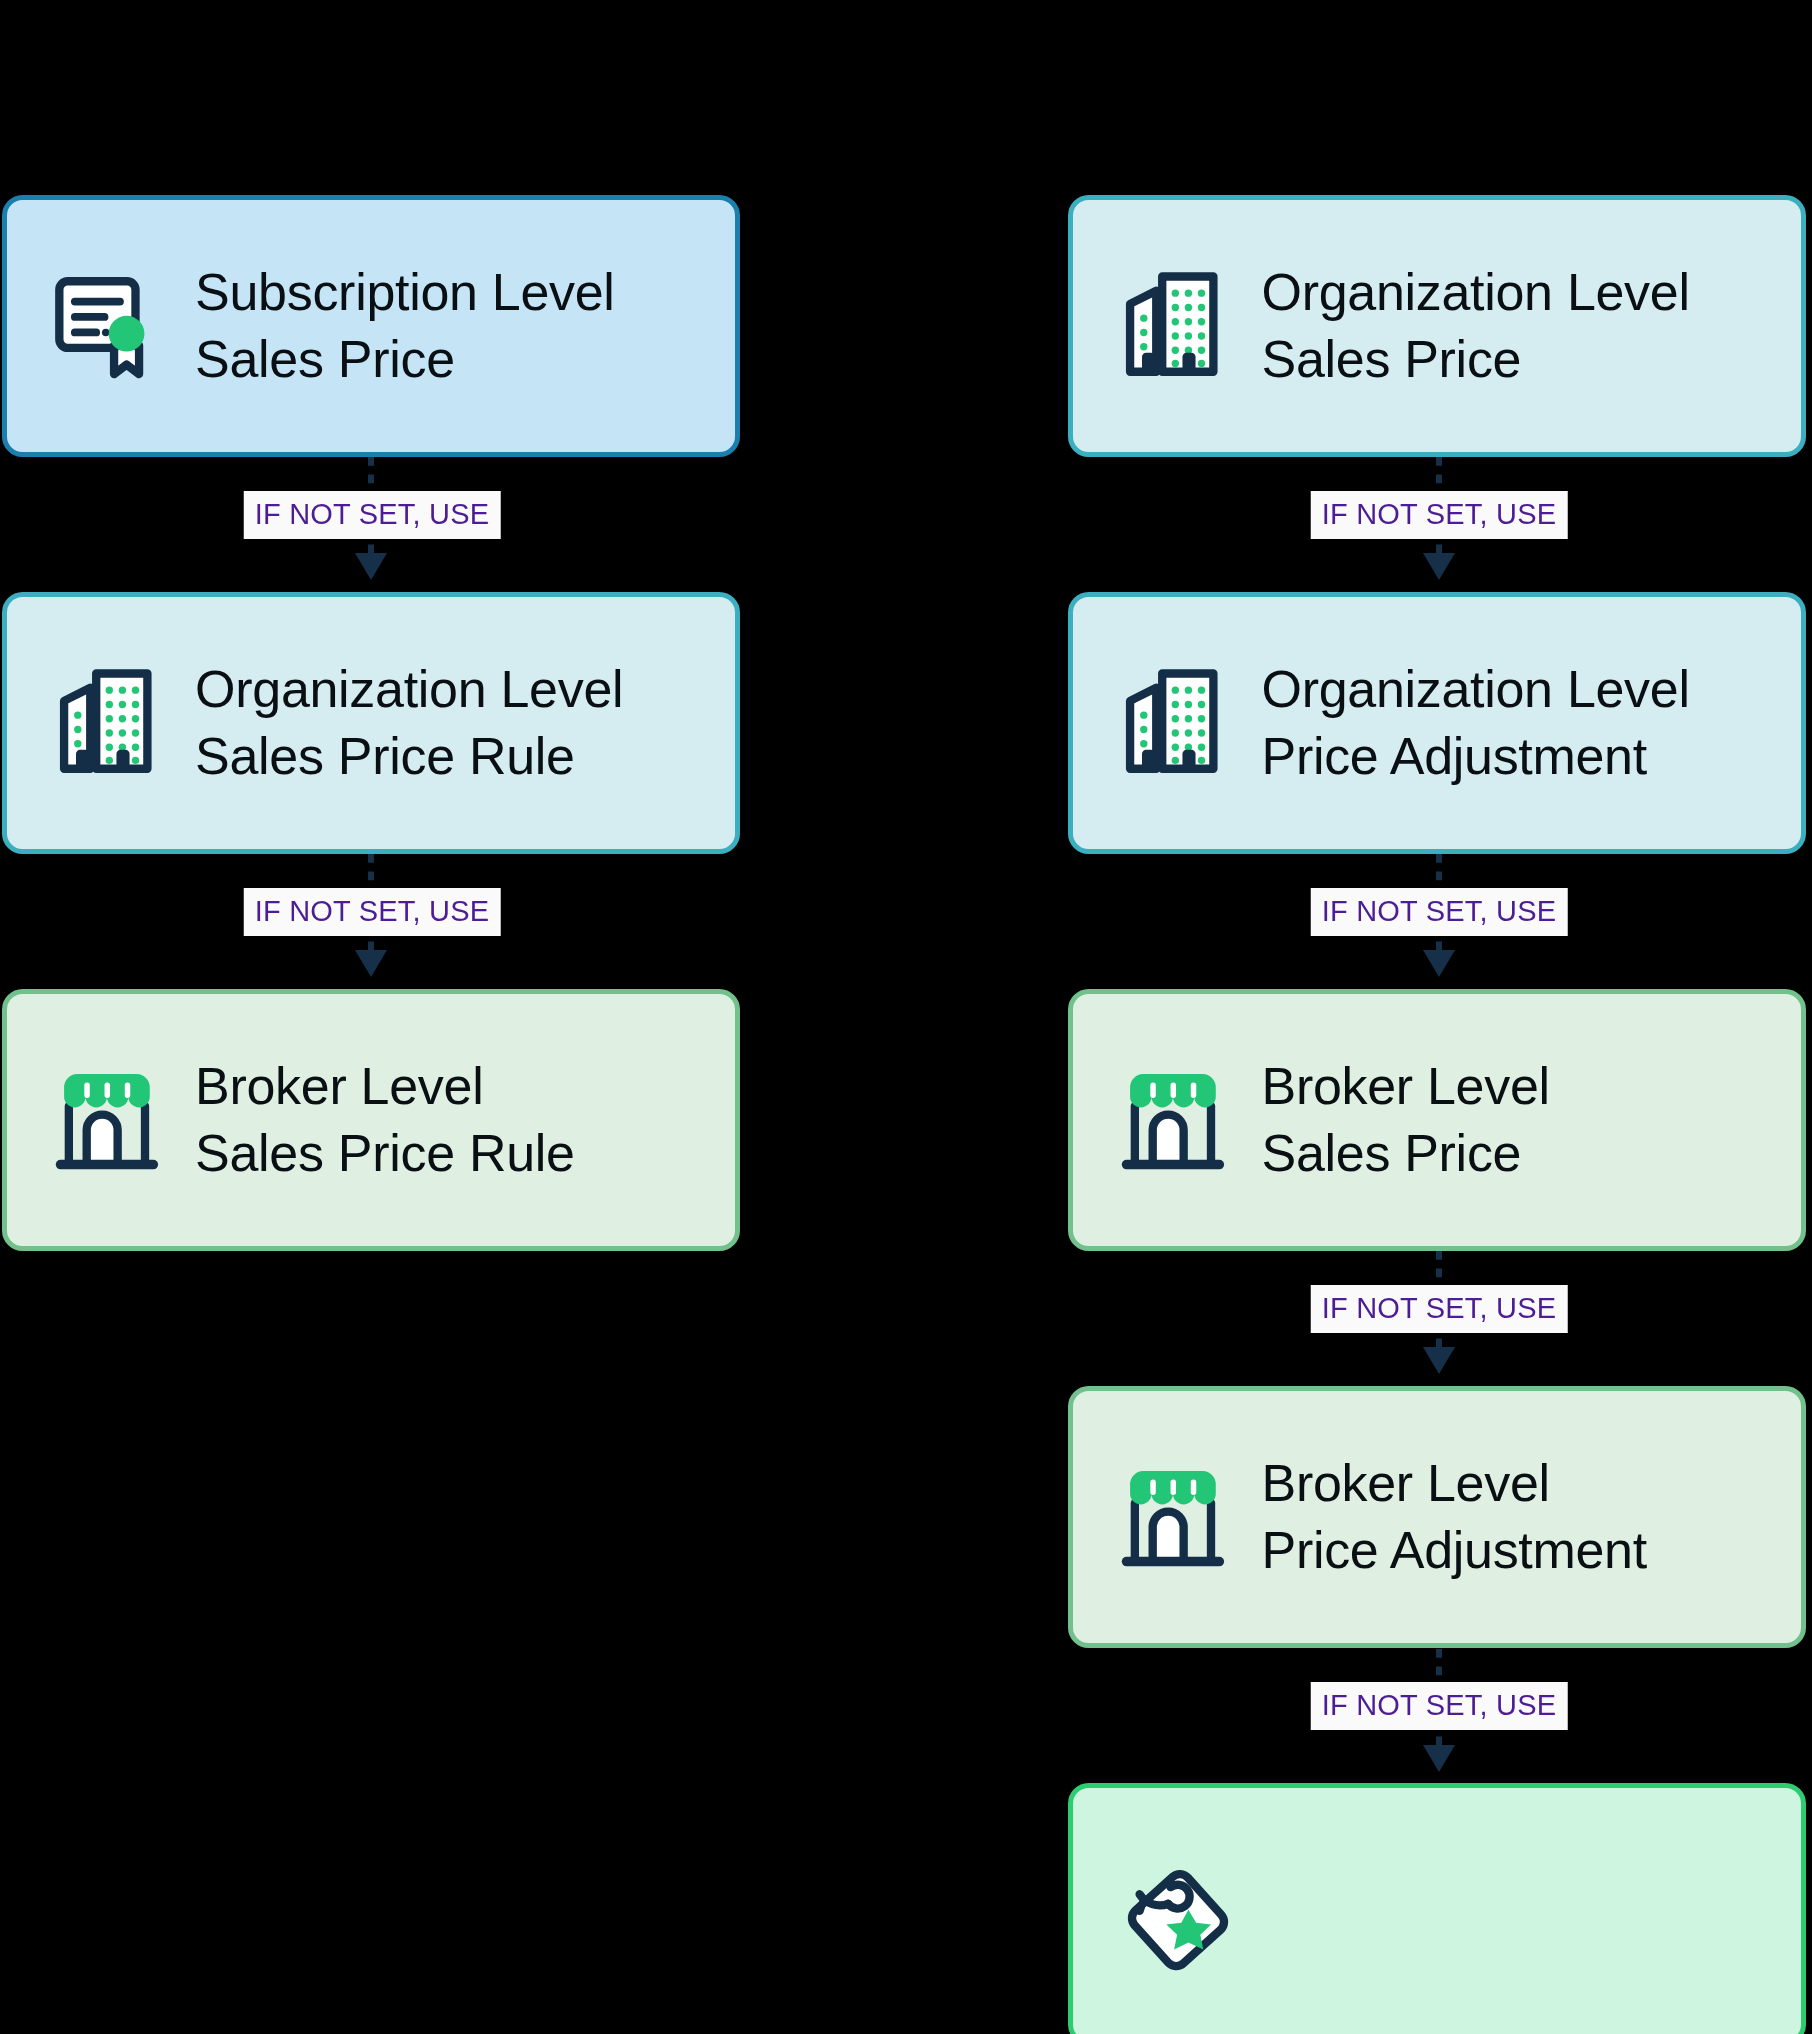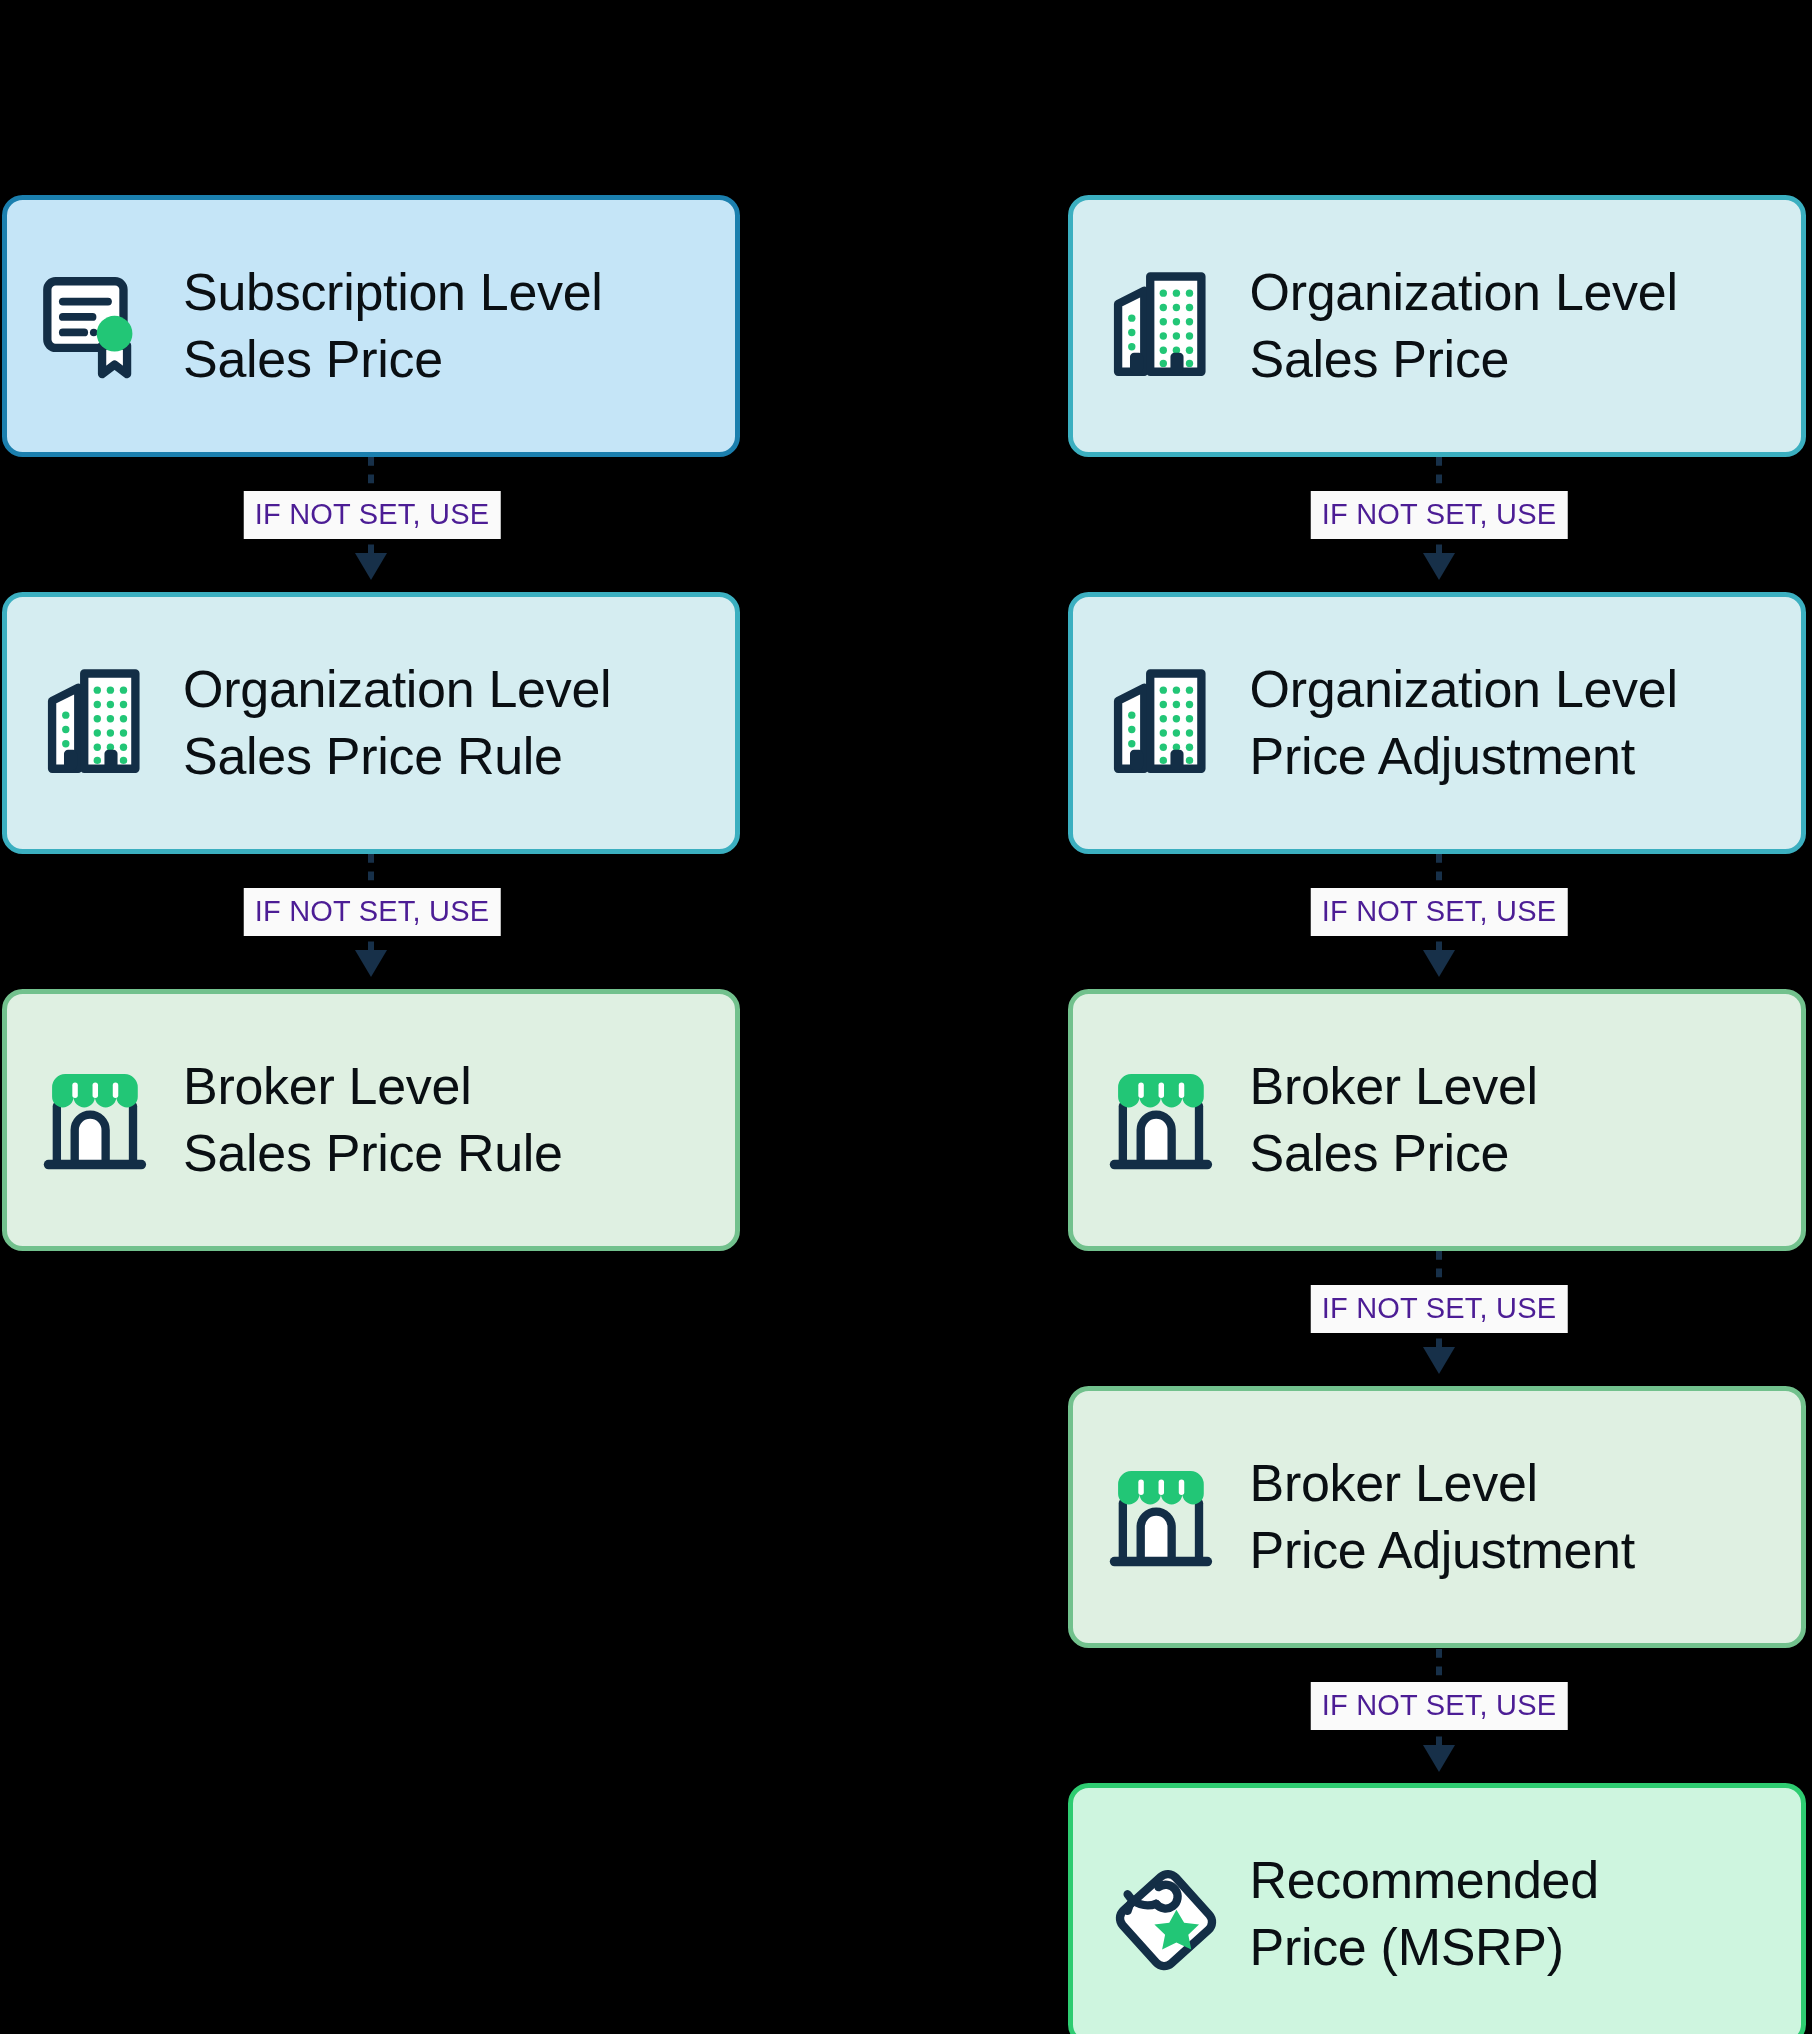--- a/index.html
+++ b/index.html
@@ -31,7 +31,7 @@
     border-width: 5.6px;
     display: flex;
     align-items: center;
-    padding-left: 24px;
+    padding-left: 36px;
   }
   .card .icon-wrap {
     flex: 0 0 auto;

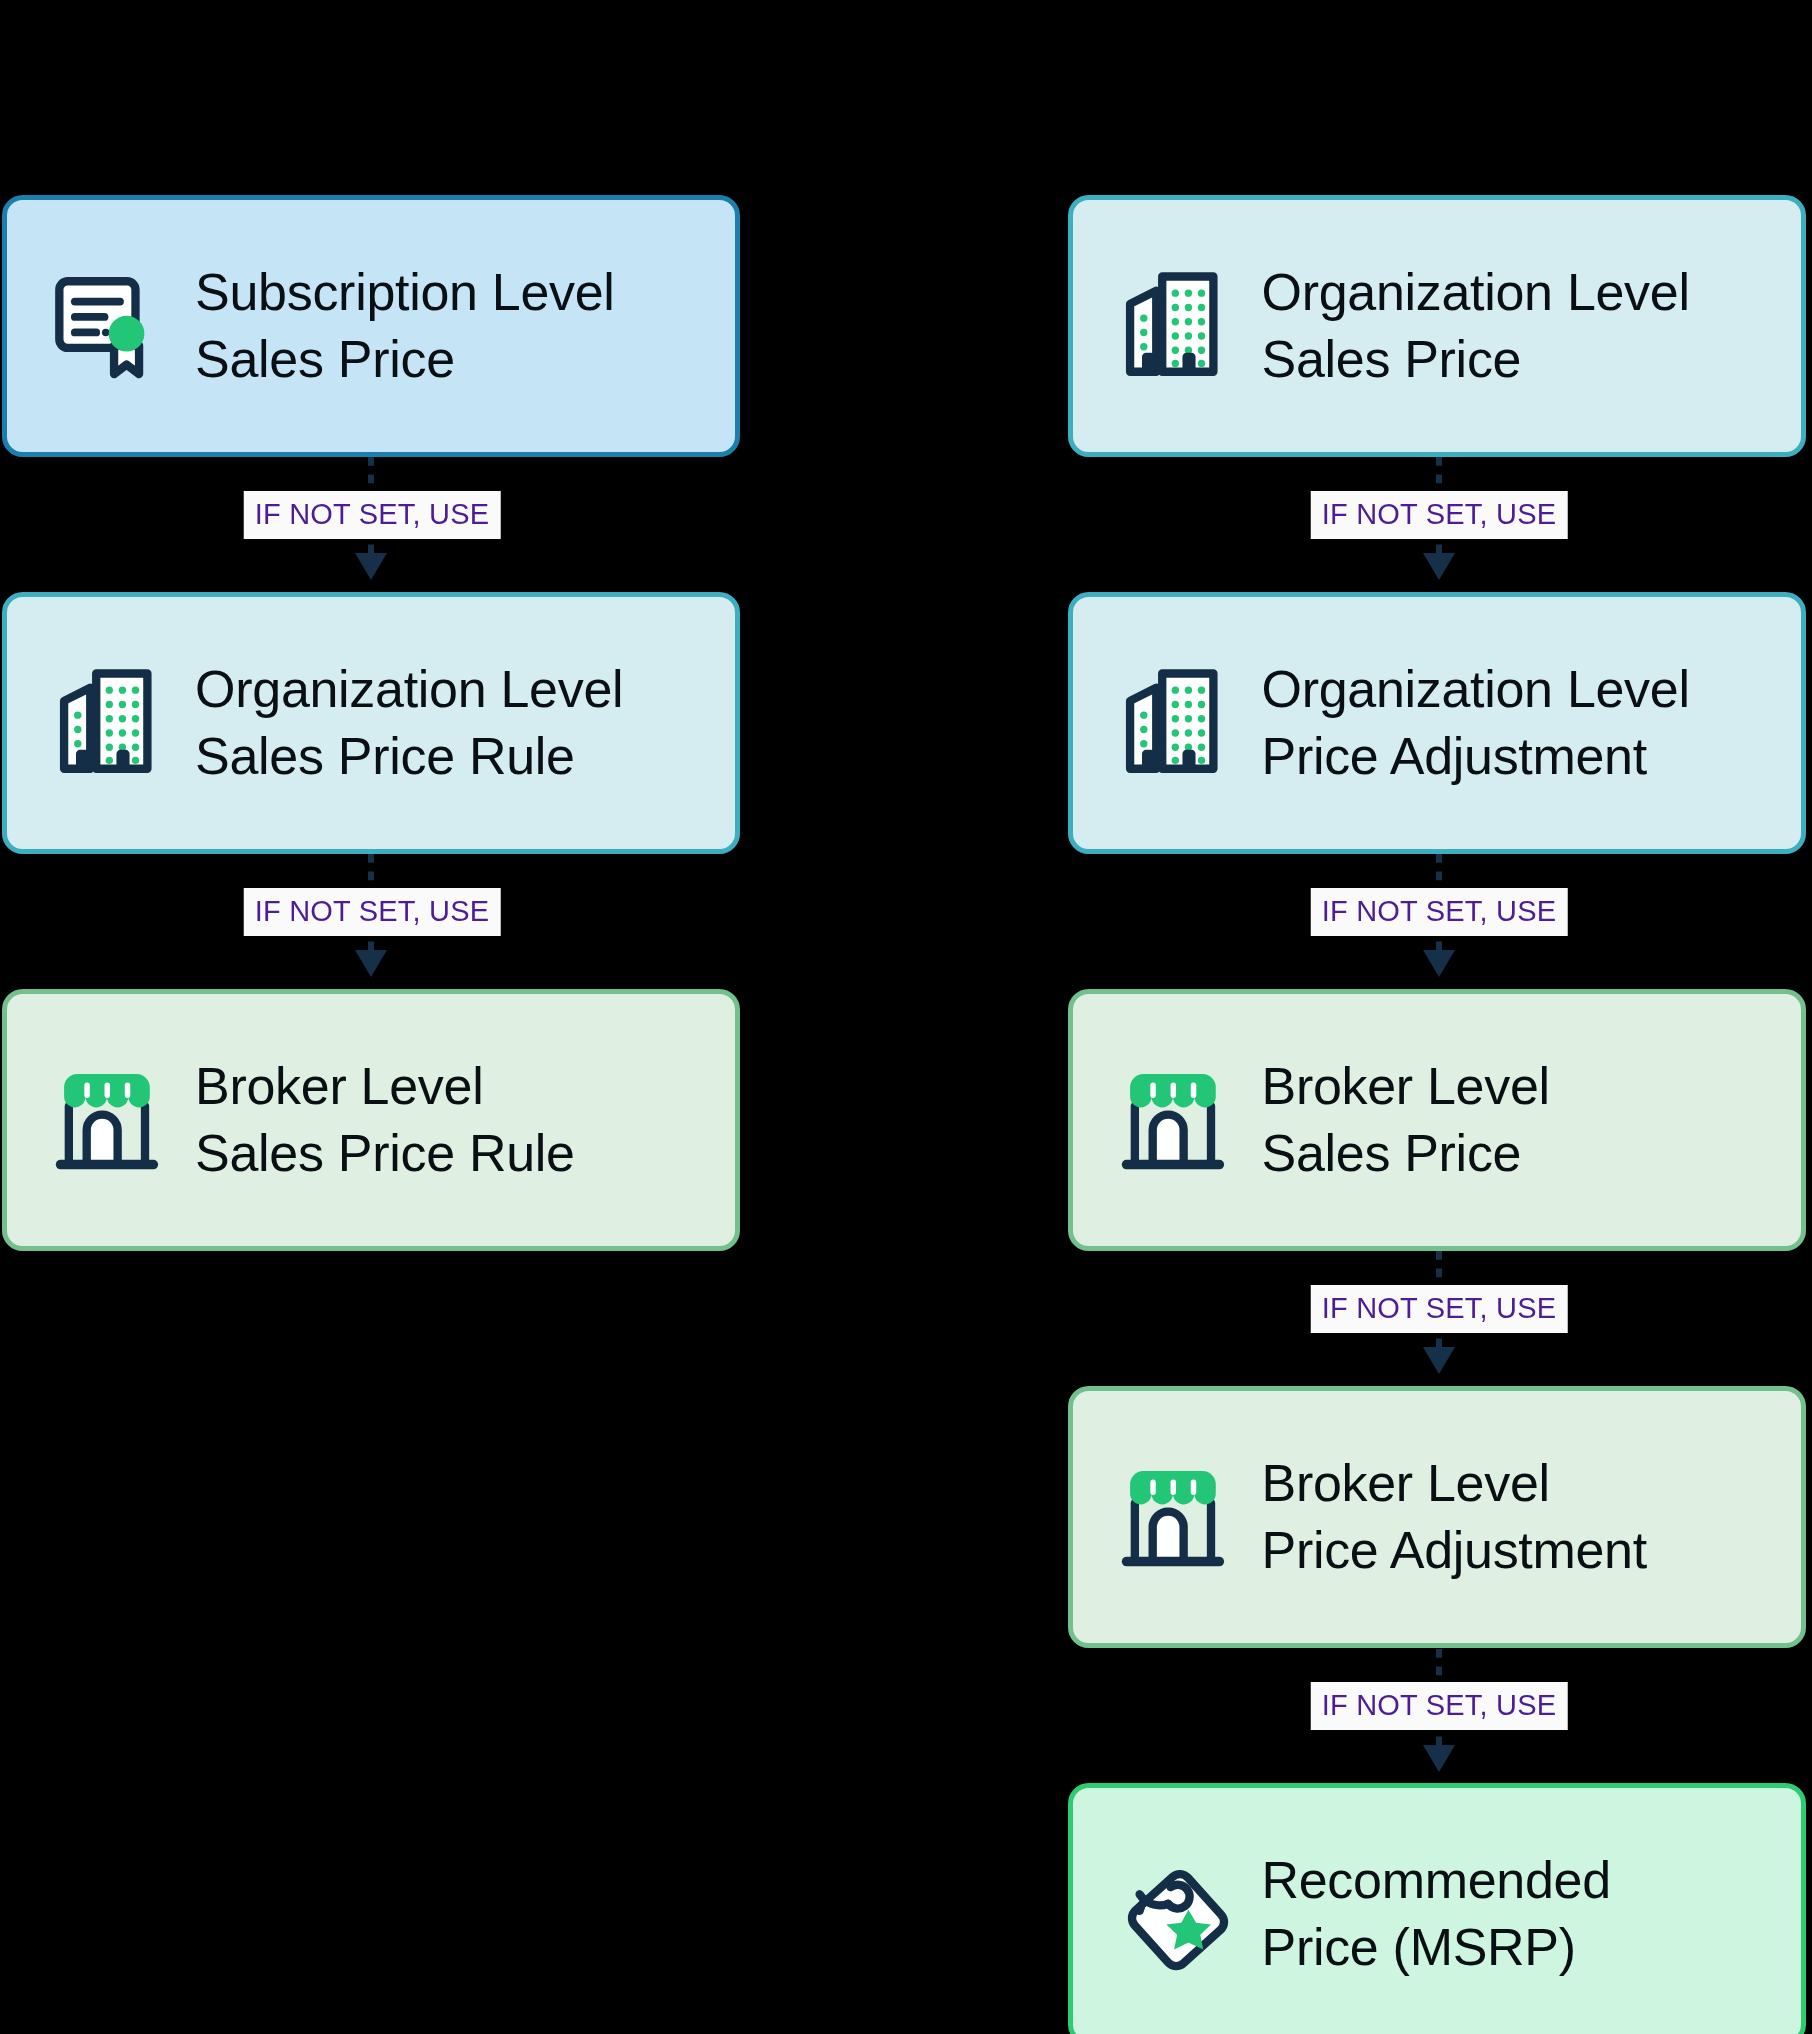--- a/index.html
+++ b/index.html
@@ -328,8 +328,6 @@
         <path d="M60 46 L66.5 57 L79 58.5 L70 67 L72.5 79.5 L60 73.5 L48 79.5 L50.5 67 L41.5 58.5 L54 57 Z" fill="#22C676"></path>
       </svg>
     </span>
-    <span class="card-label">Recommended
-Price (MSRP)</span>
   </div>
 
 </div>

